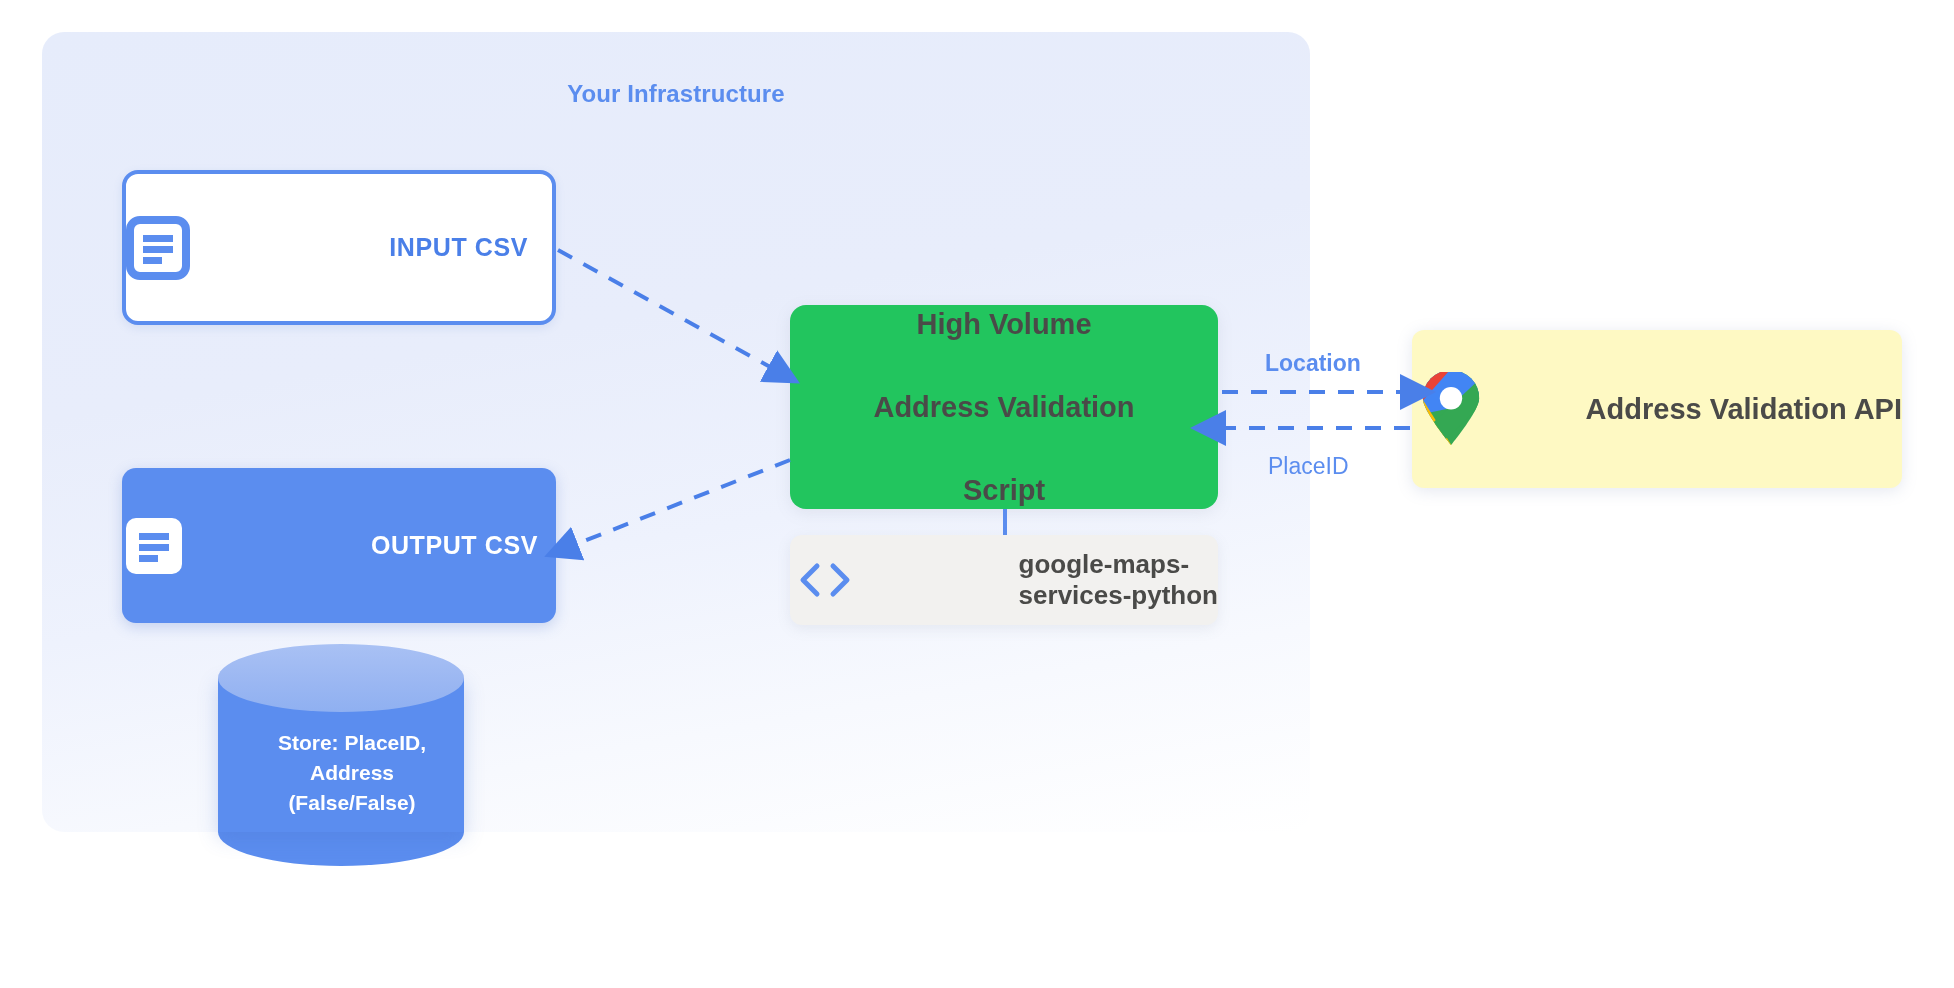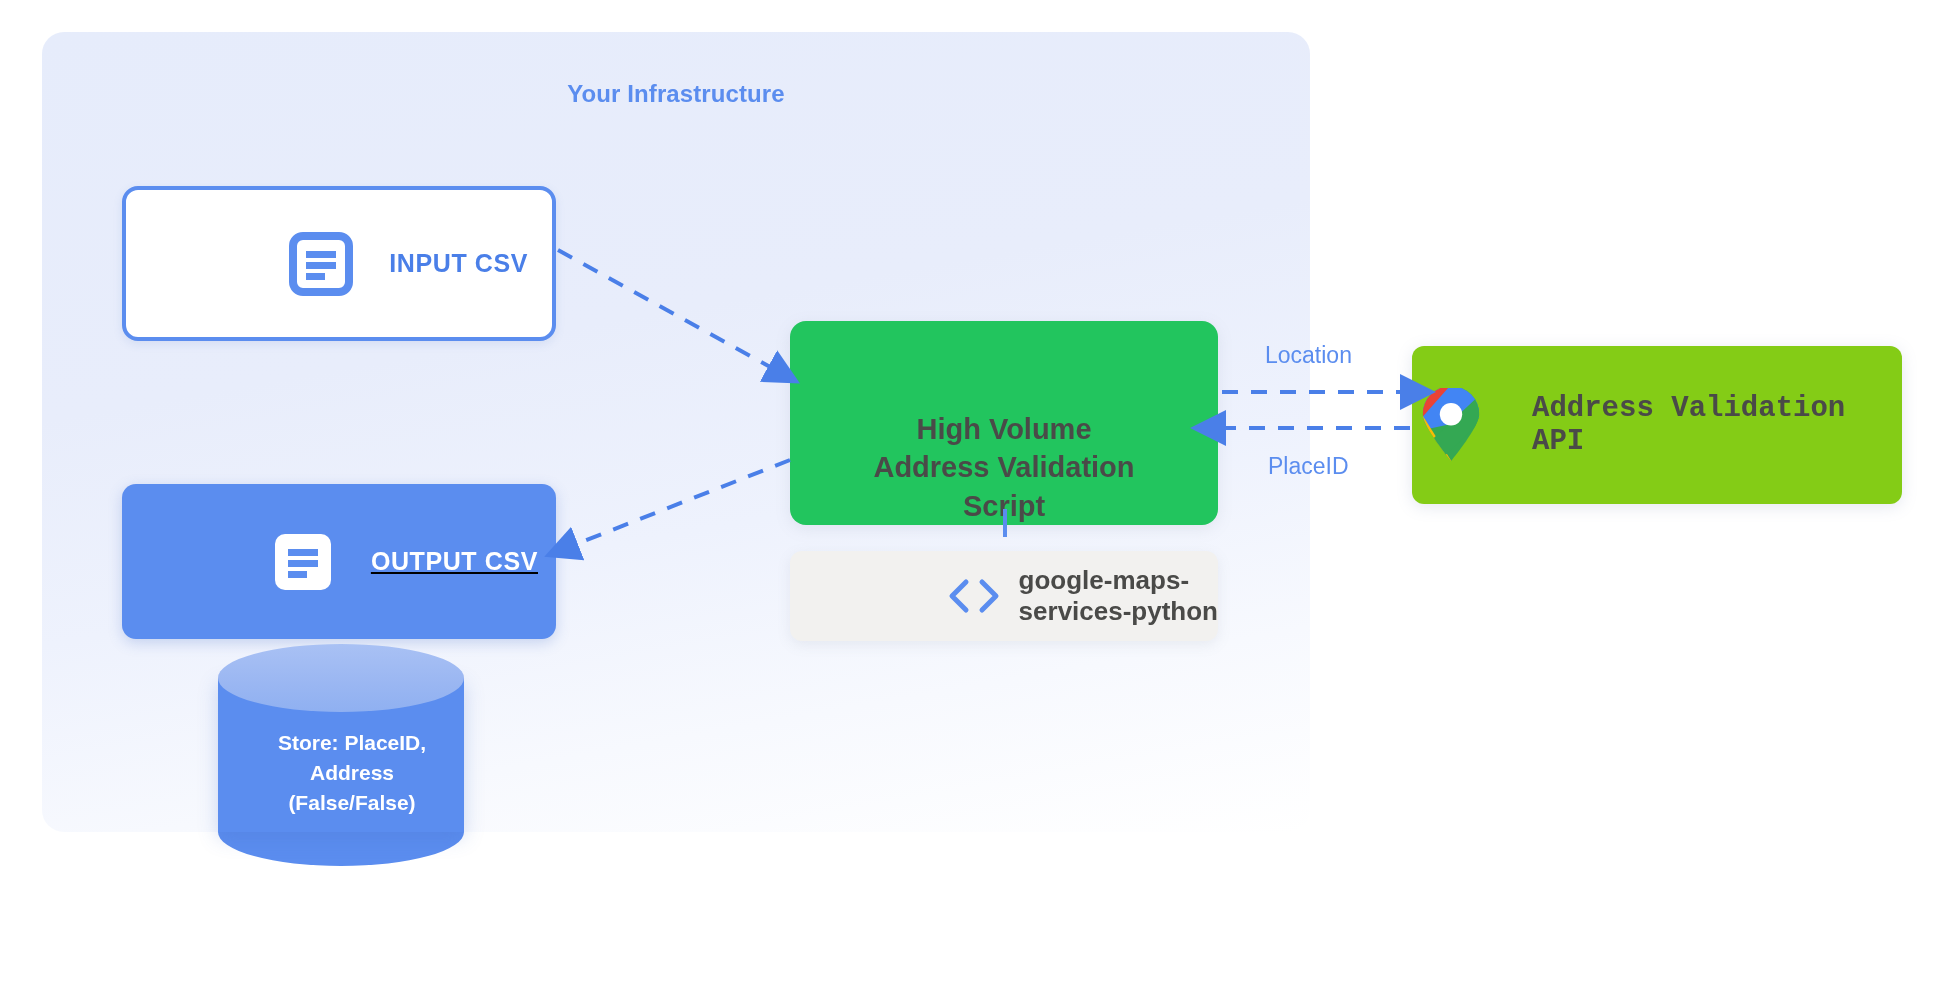--- a/index.html
+++ b/index.html
@@ -51,8 +51,7 @@
     box-sizing: border-box;
     display: flex;
     align-items: center;
-    justify-content: flex-end;
-    margin-top: 16px;
+    justify-content: space-between;
   }
 
   

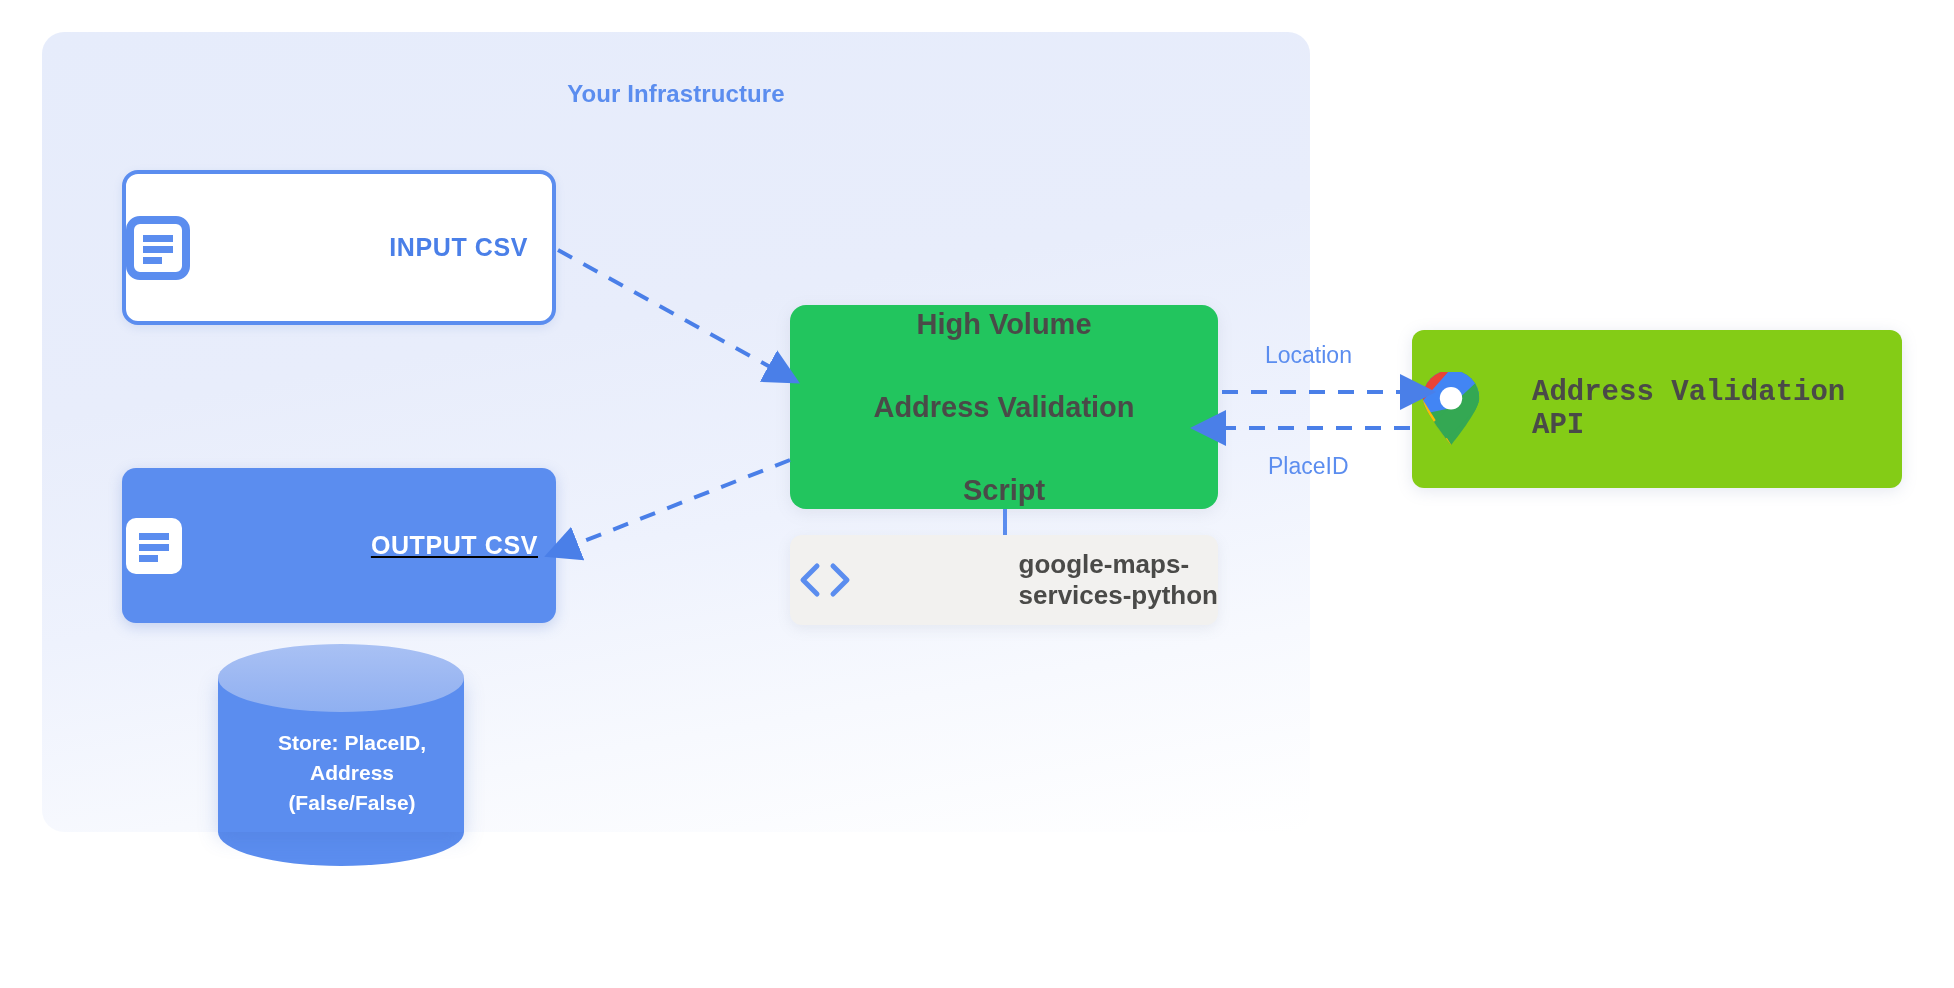--- a/index.html
+++ b/index.html
@@ -181,7 +181,7 @@
     color: #5b8def;
     white-space: nowrap;
   }
-  .lbl-location { left: 1265px; top: 342px; }
+  .lbl-location { left: 1265px; top: 350px; font-weight: bold; }
   .lbl-placeid  { left: 1268px; top: 453px; }
 
   

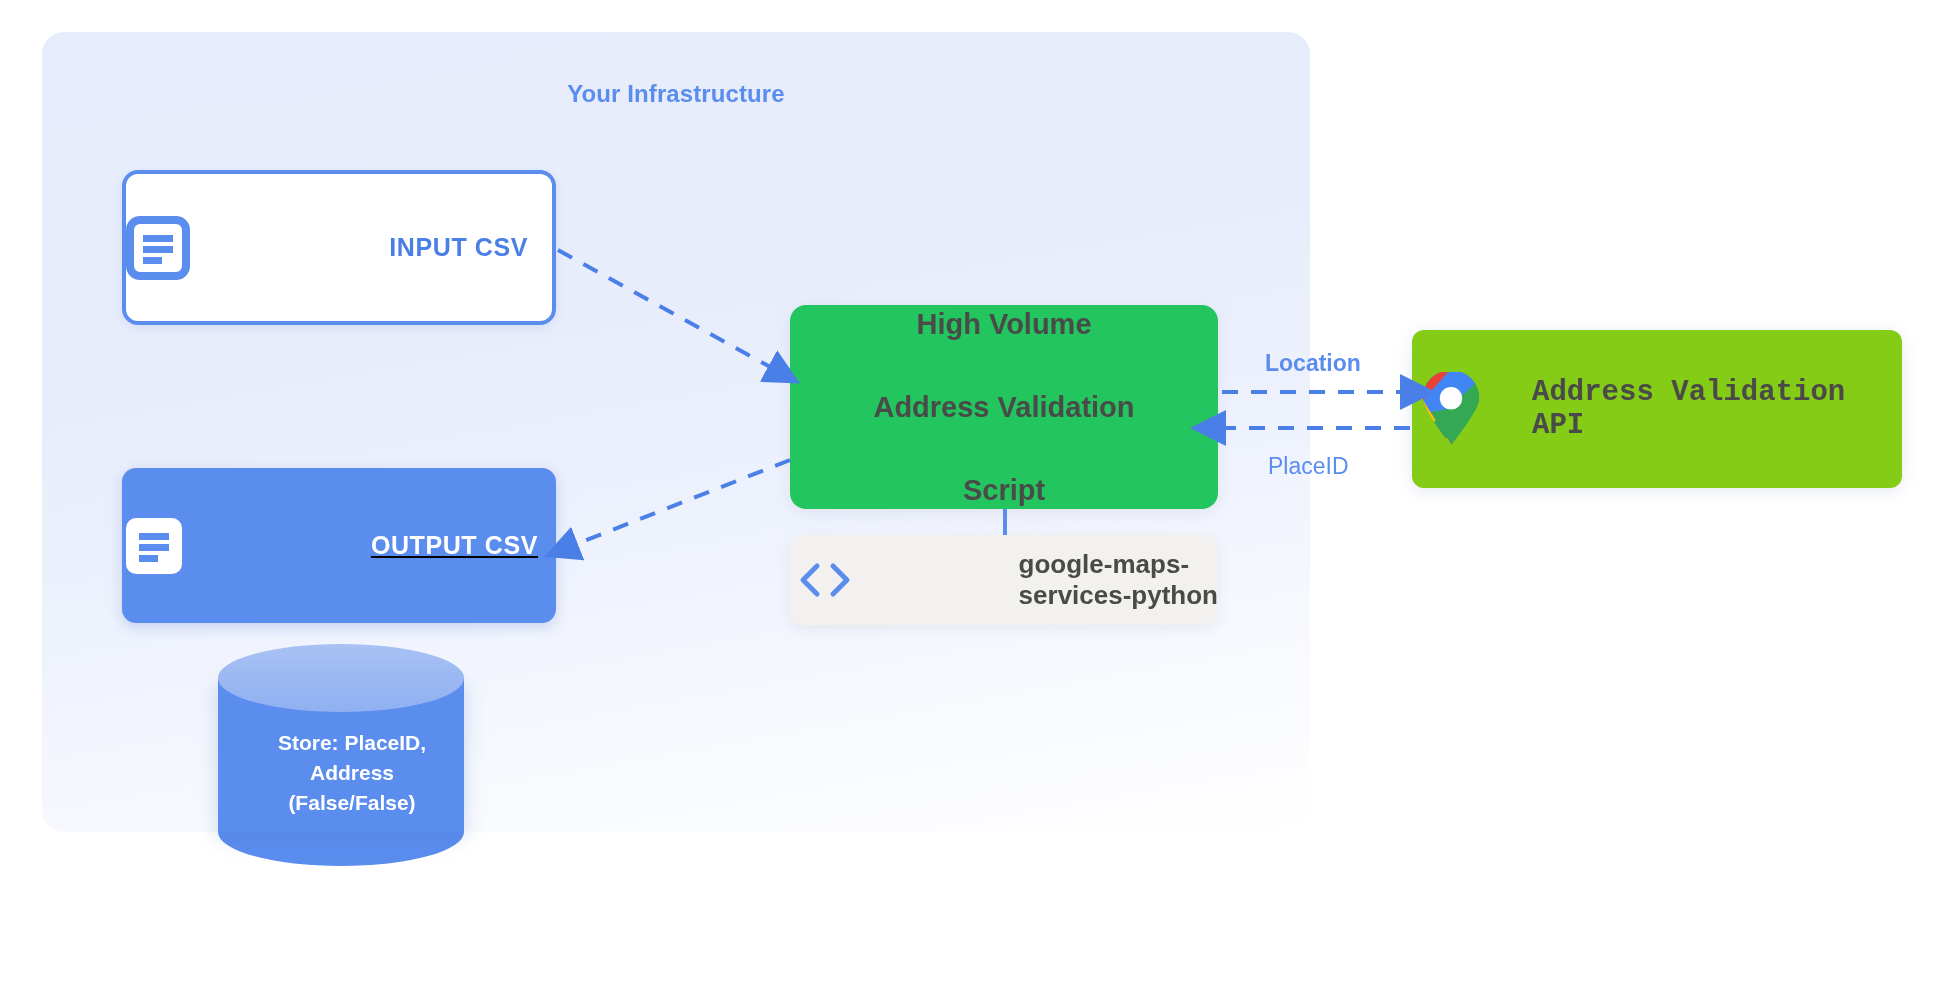--- a/index.html
+++ b/index.html
@@ -160,12 +160,11 @@
     top: 330px;
     width: 490px;
     height: 158px;
-    background: #84cc16;
+    background: #fef9c3;
     border-radius: 12px;
     box-shadow: 0 3px 16px rgba(110,130,170,.18);
     gap: 48px;
     padding-left: 6px;
-    font-family: Liberation Mono, monospace;
   }
   .api-label {
     font-size: 29px;

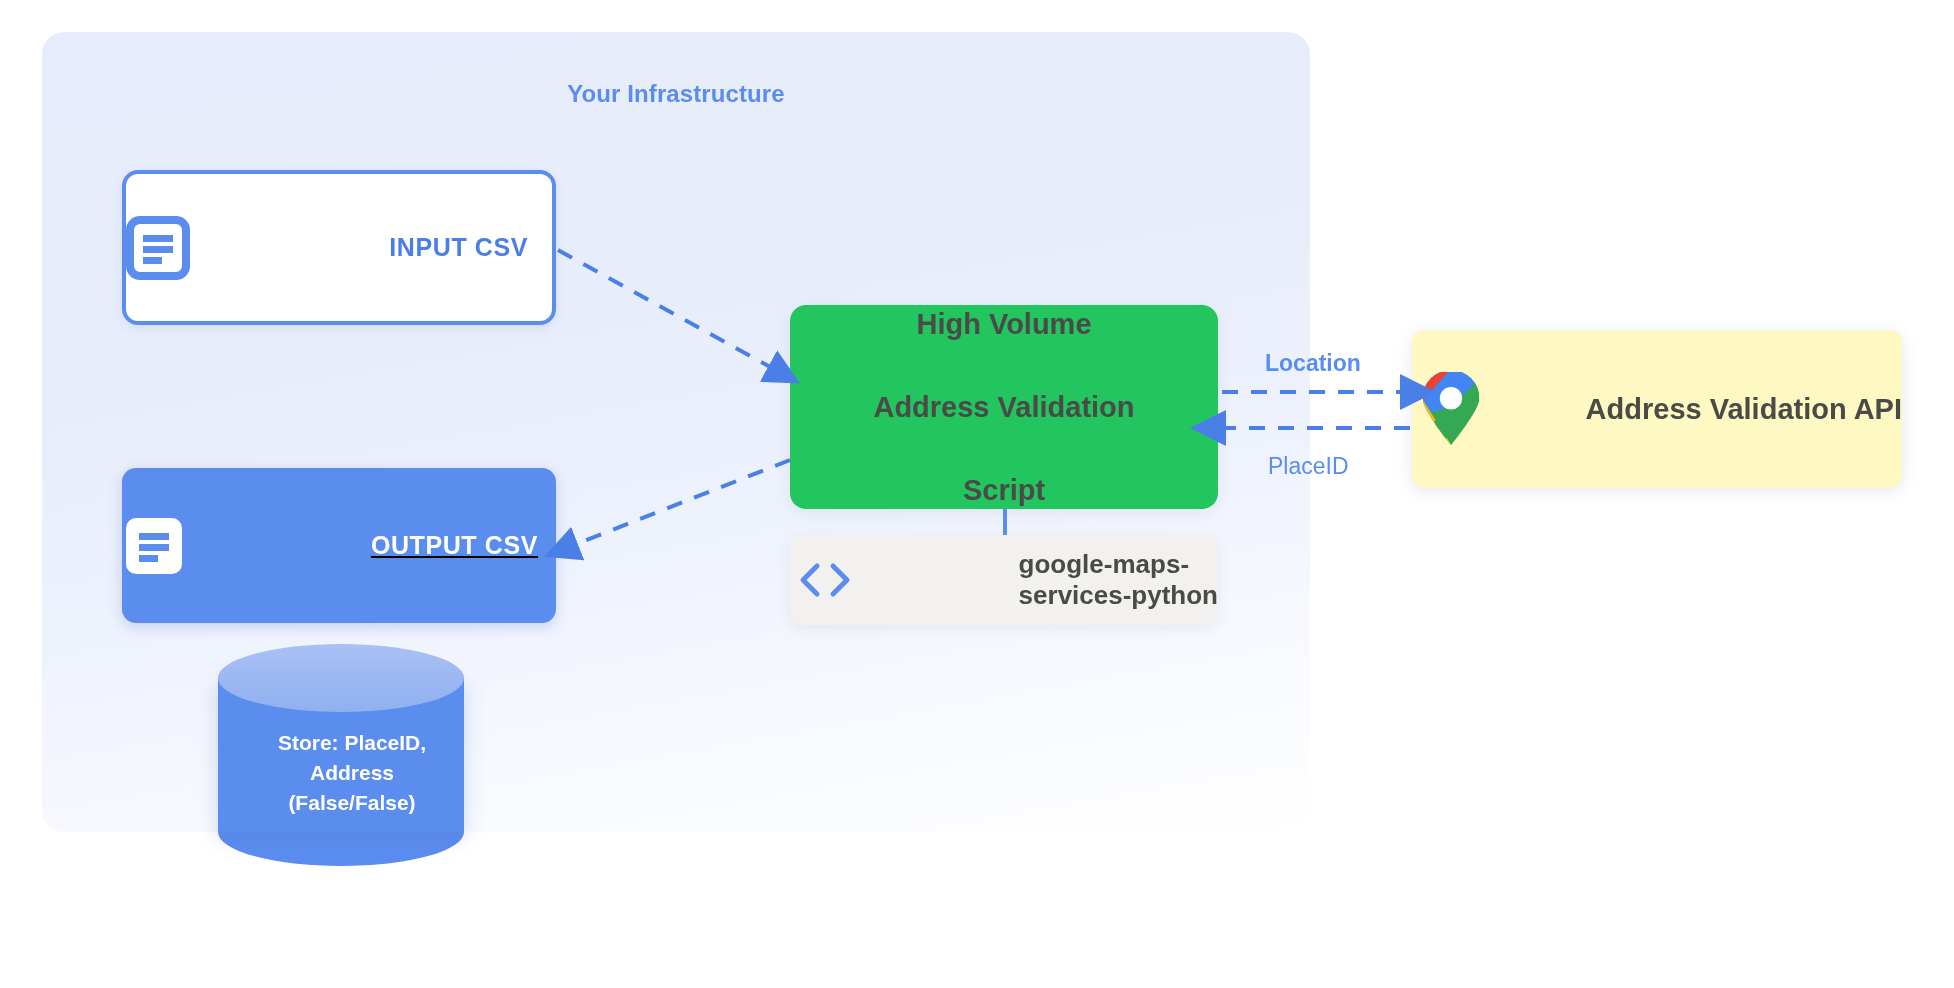--- a/index.html
+++ b/index.html
@@ -85,7 +85,6 @@
     box-shadow: 0 4px 14px rgba(70,110,200,.25);
     gap: 36px;
     padding-right: 18px;
-    text-decoration: underline;
   }
   .output-csv .lbl {
     font-size: 25px;

